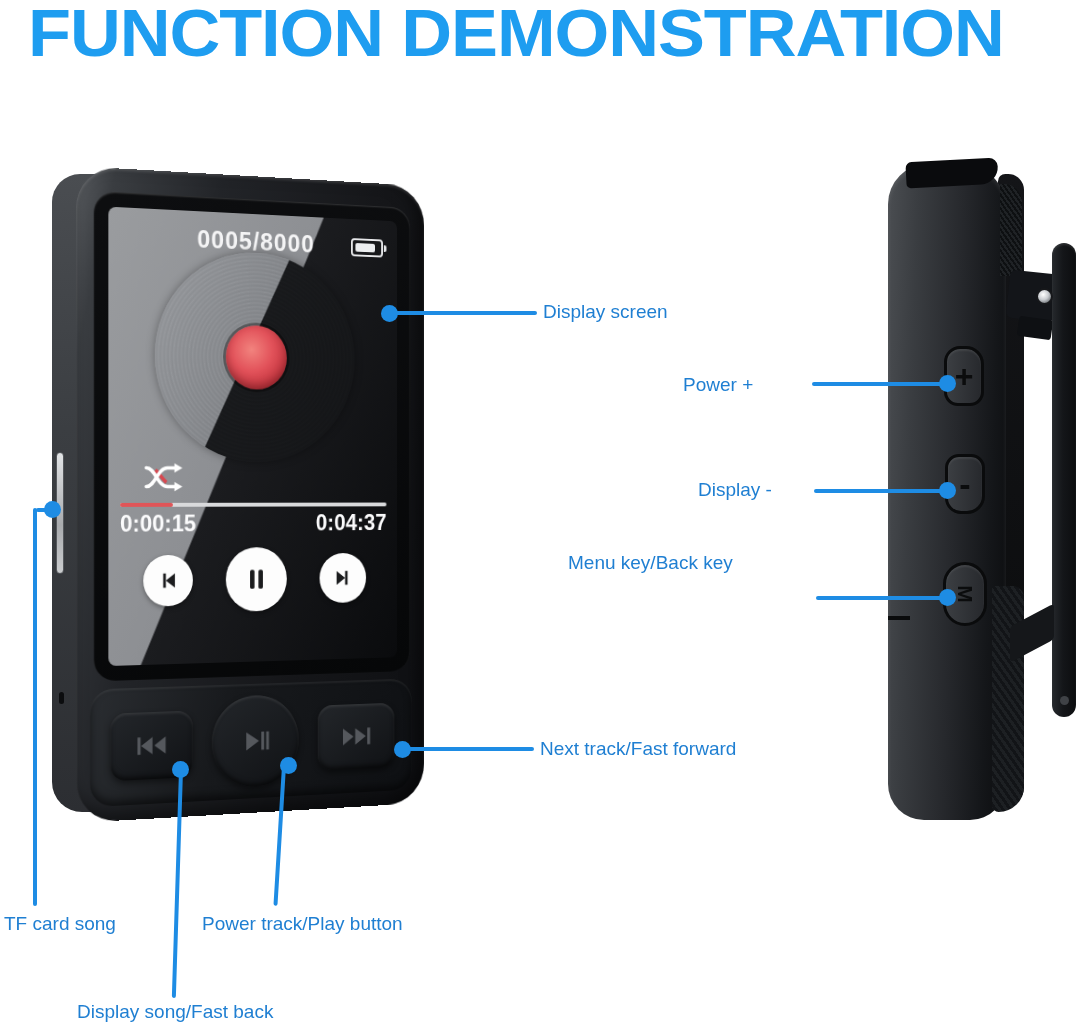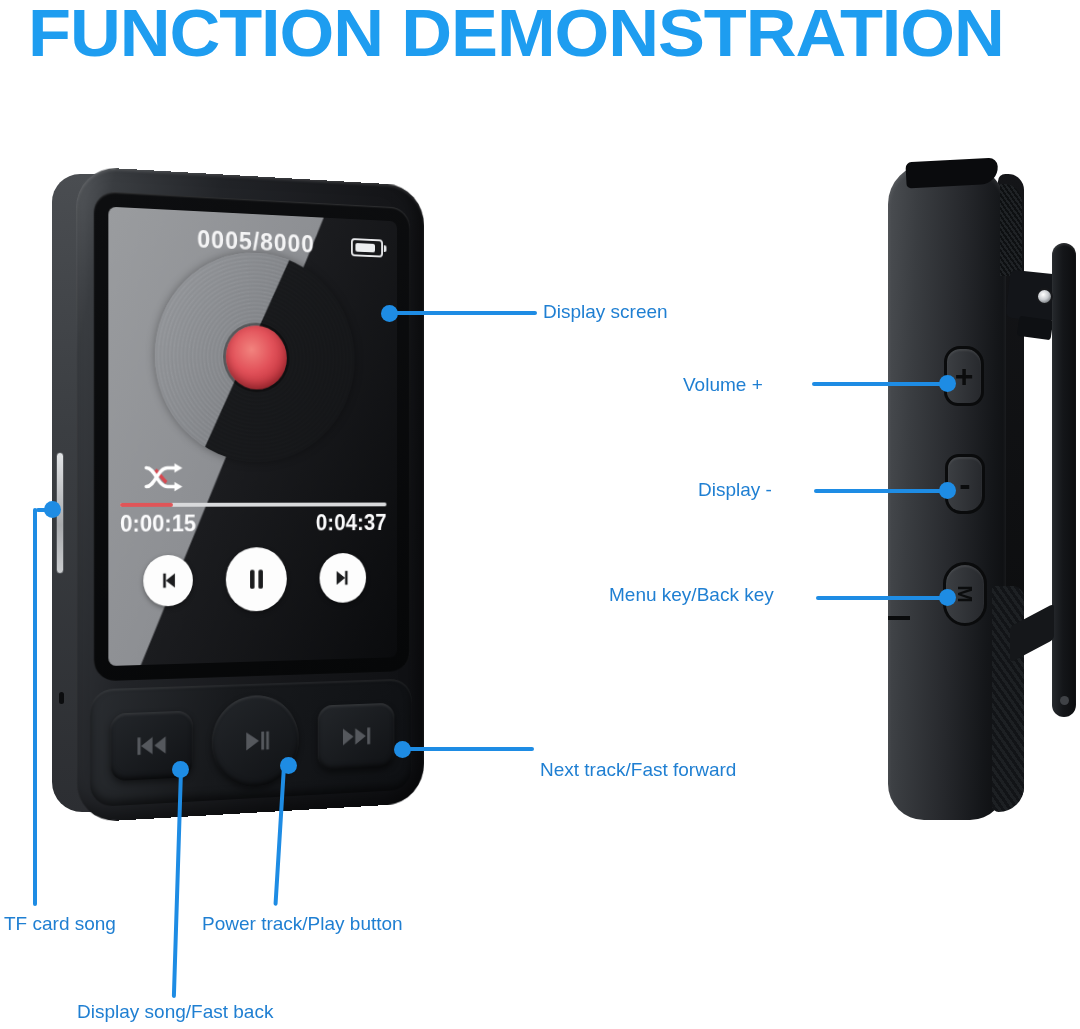--- a/index.html
+++ b/index.html
@@ -317,7 +317,7 @@
 <div class="co-dot dot-prev"></div>
 
 <div class="co-label lbl-display">Display screen</div>
-<div class="co-label lbl-volplus">Volume +</div>
+<div class="co-label lbl-volplus">Power +</div>
 <div class="co-label lbl-volminus">Display -</div>
 <div class="co-label lbl-menu">Menu key/Back key</div>
 <div class="co-label lbl-next">Next track/Fast forward</div>

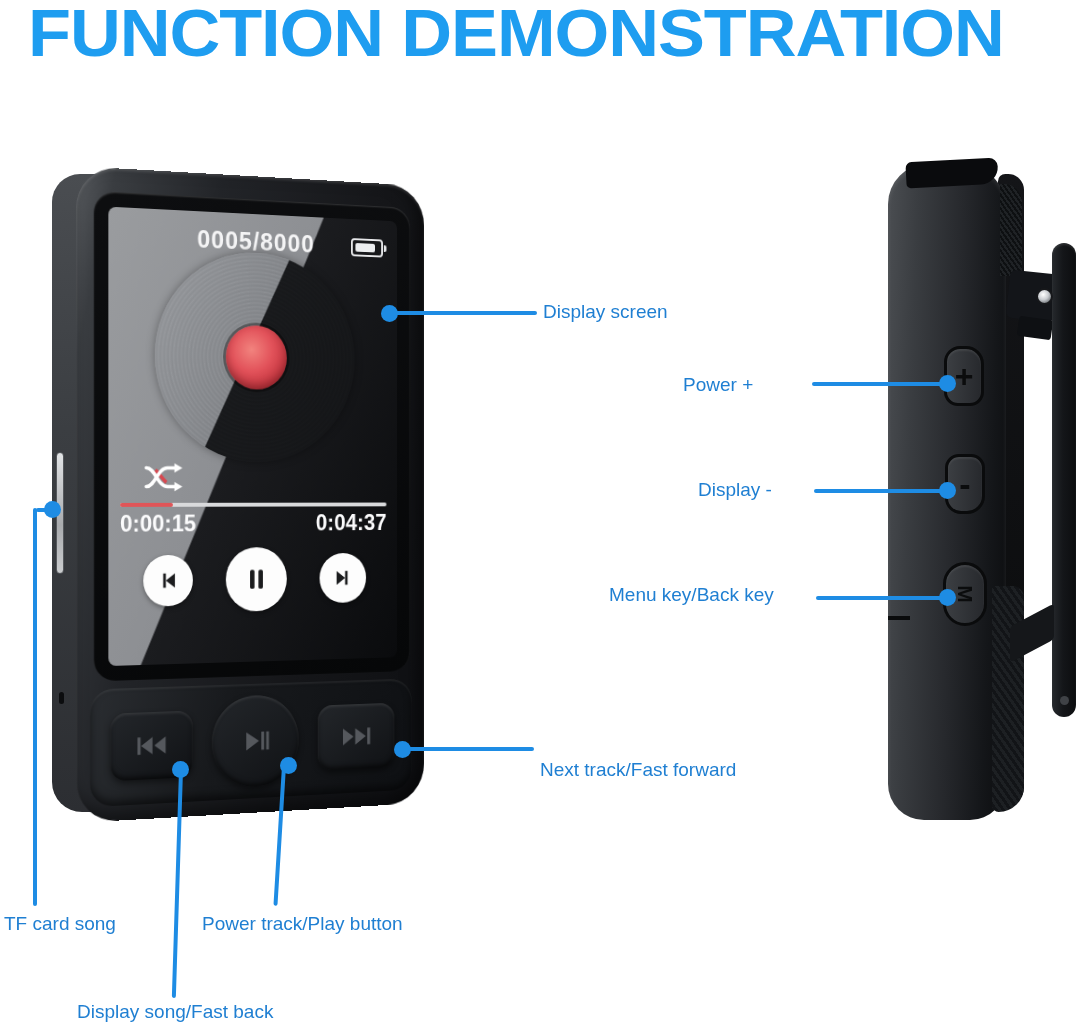--- a/index.html
+++ b/index.html
@@ -166,7 +166,7 @@
   .lbl-display{left:543px;top:296px;}
   .lbl-volplus{left:683px;top:369px;}
   .lbl-volminus{left:698px;top:474px;}
-  .lbl-menu{left:568px;top:579px;margin-left:41px;}
+  .lbl-menu{left:568px;top:547px;}
   .lbl-next{left:540px;top:733px;margin-top:21px;}
   .lbl-tf{left:4px;top:908px;}
   .lbl-power{left:202px;top:908px;}

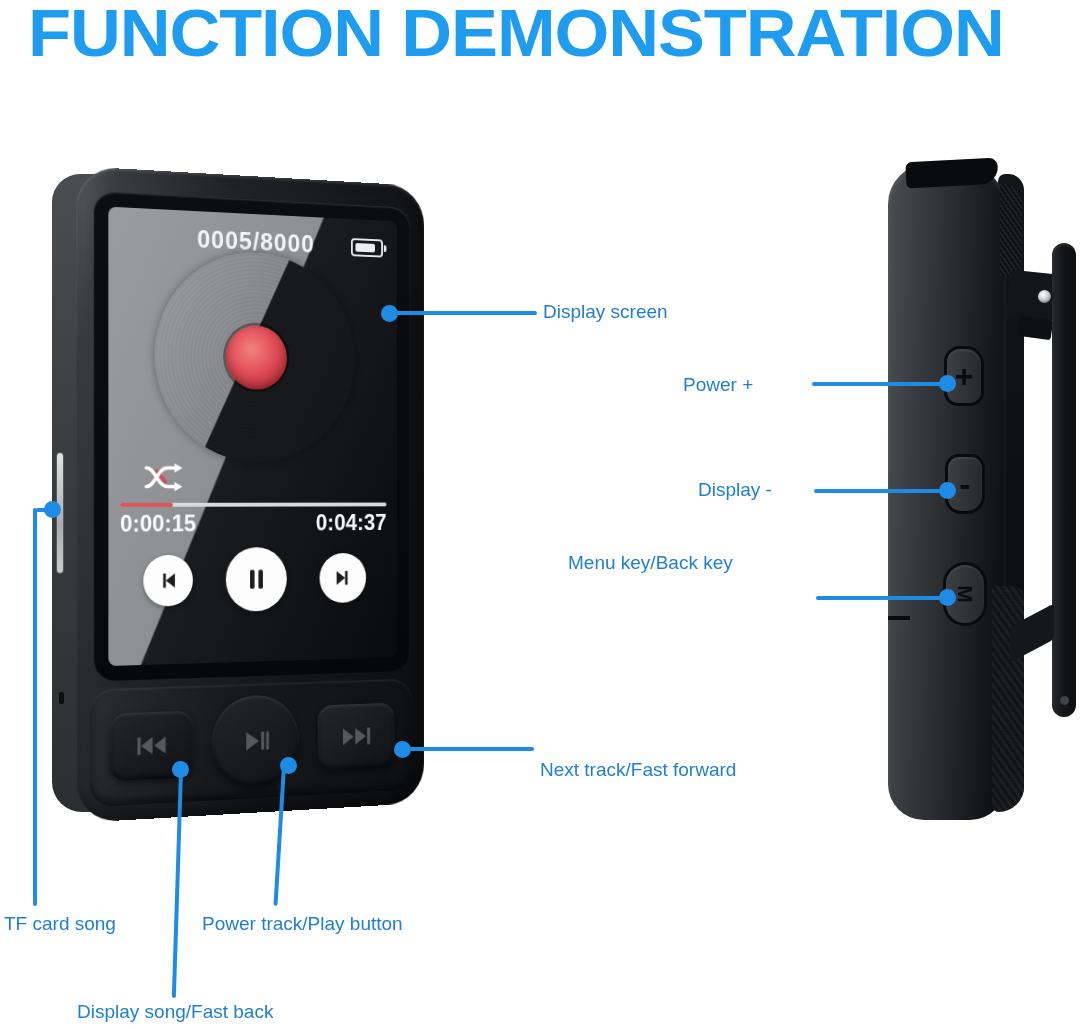--- a/index.html
+++ b/index.html
@@ -167,7 +167,7 @@
   .lbl-volplus{left:683px;top:369px;}
   .lbl-volminus{left:698px;top:474px;}
   .lbl-menu{left:568px;top:547px;}
-  .lbl-next{left:540px;top:733px;margin-top:21px;}
+  .lbl-next{left:540px;top:733px;}
   .lbl-tf{left:4px;top:908px;}
   .lbl-power{left:202px;top:908px;}
   .lbl-prev{left:77px;top:996px;}

